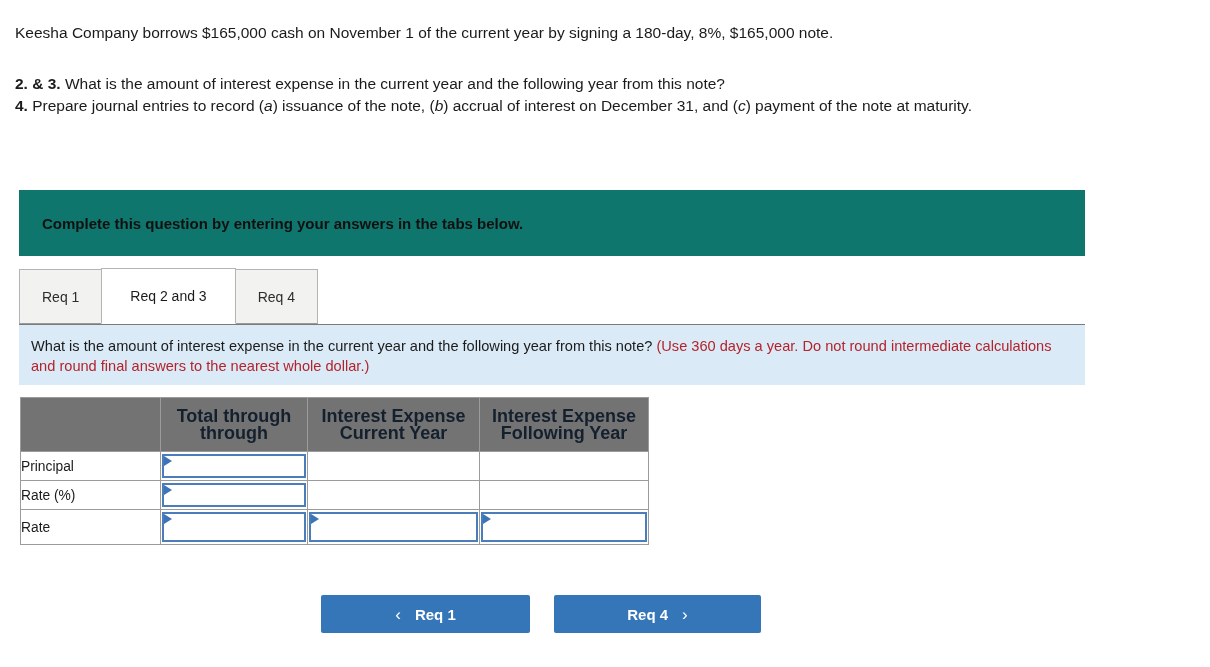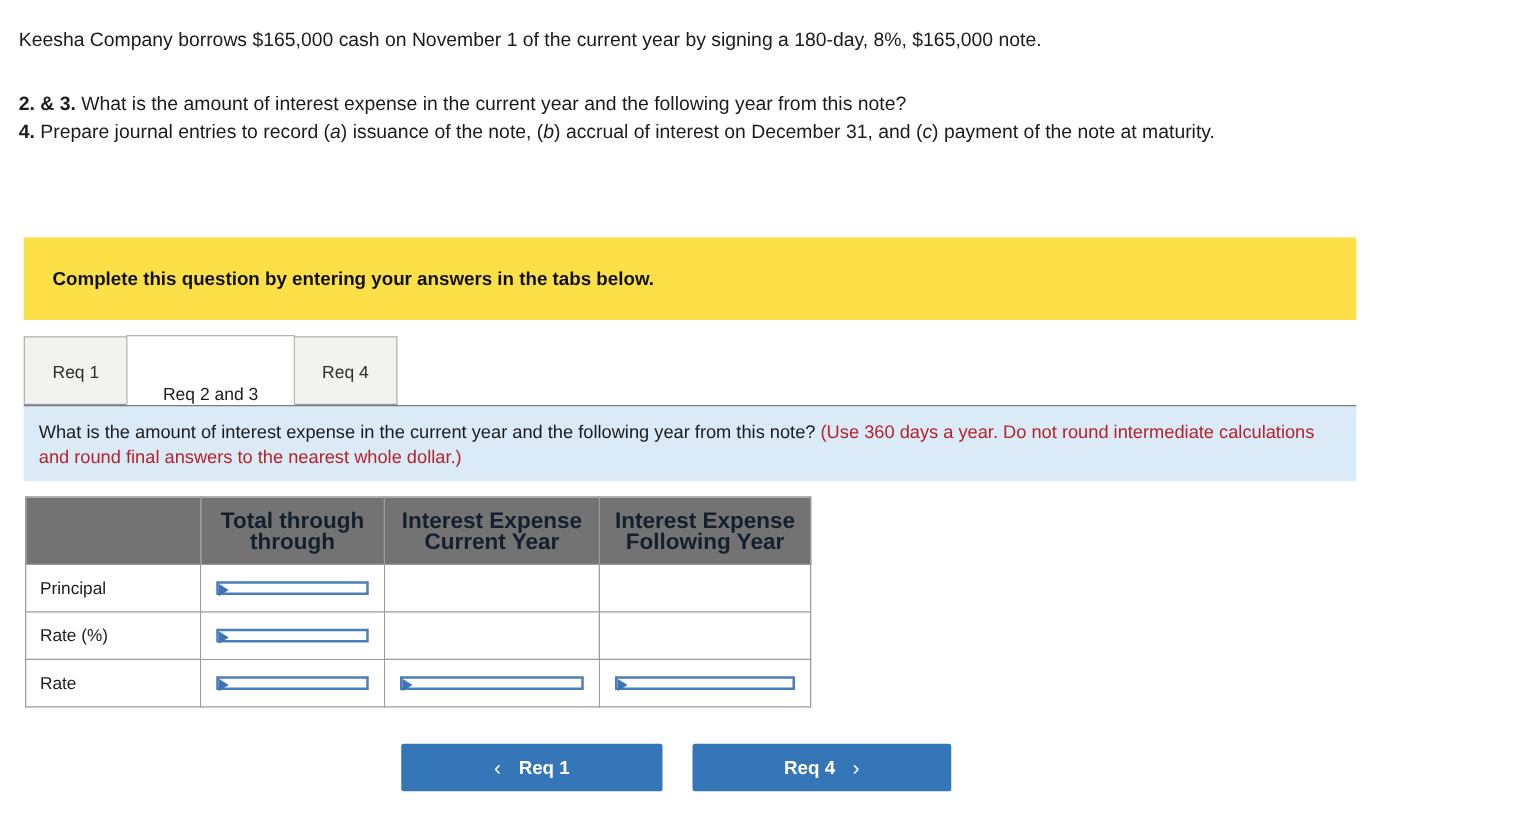--- a/index.html
+++ b/index.html
@@ -47,7 +47,7 @@
     top: 190px;
     width: 1066px;
     height: 66px;
-    background: #fde047;
+    background: #0f766e;
     display: flex;
     align-items: center;
   }

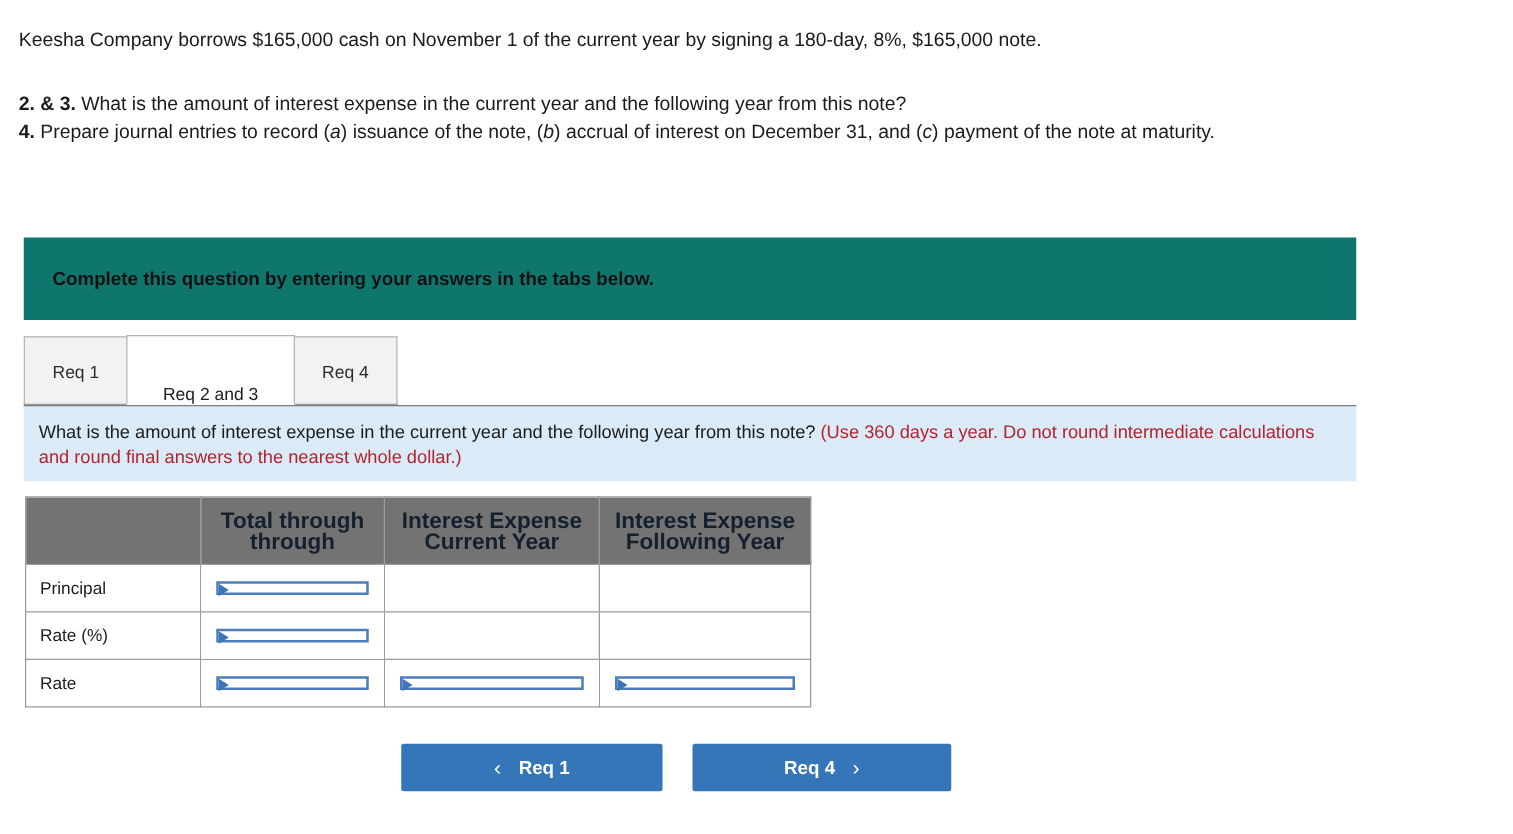--- a/index.html
+++ b/index.html
@@ -91,7 +91,6 @@
     position: relative;
     z-index: 3;
     color: #1b1b1b;
-    align-items: flex-end;
   }
 
   

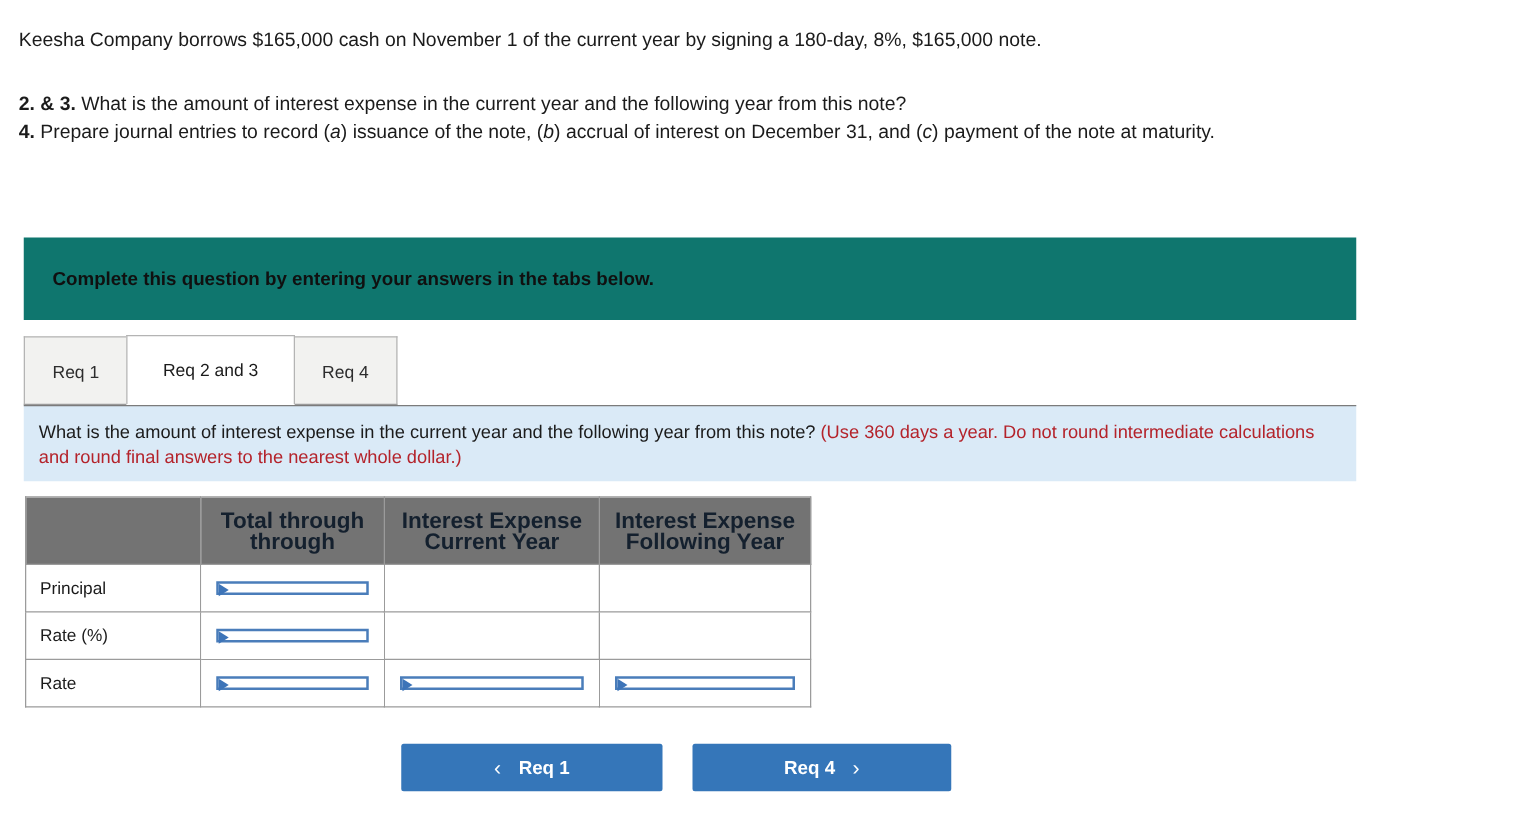--- a/index.html
+++ b/index.html
@@ -121,7 +121,7 @@
   }
   .answer-table th, .answer-table td {
     border: 1px solid #9b9b9b;
-    padding: 11px;
+    padding: 0;
     vertical-align: middle;
   }
   .answer-table thead th {

